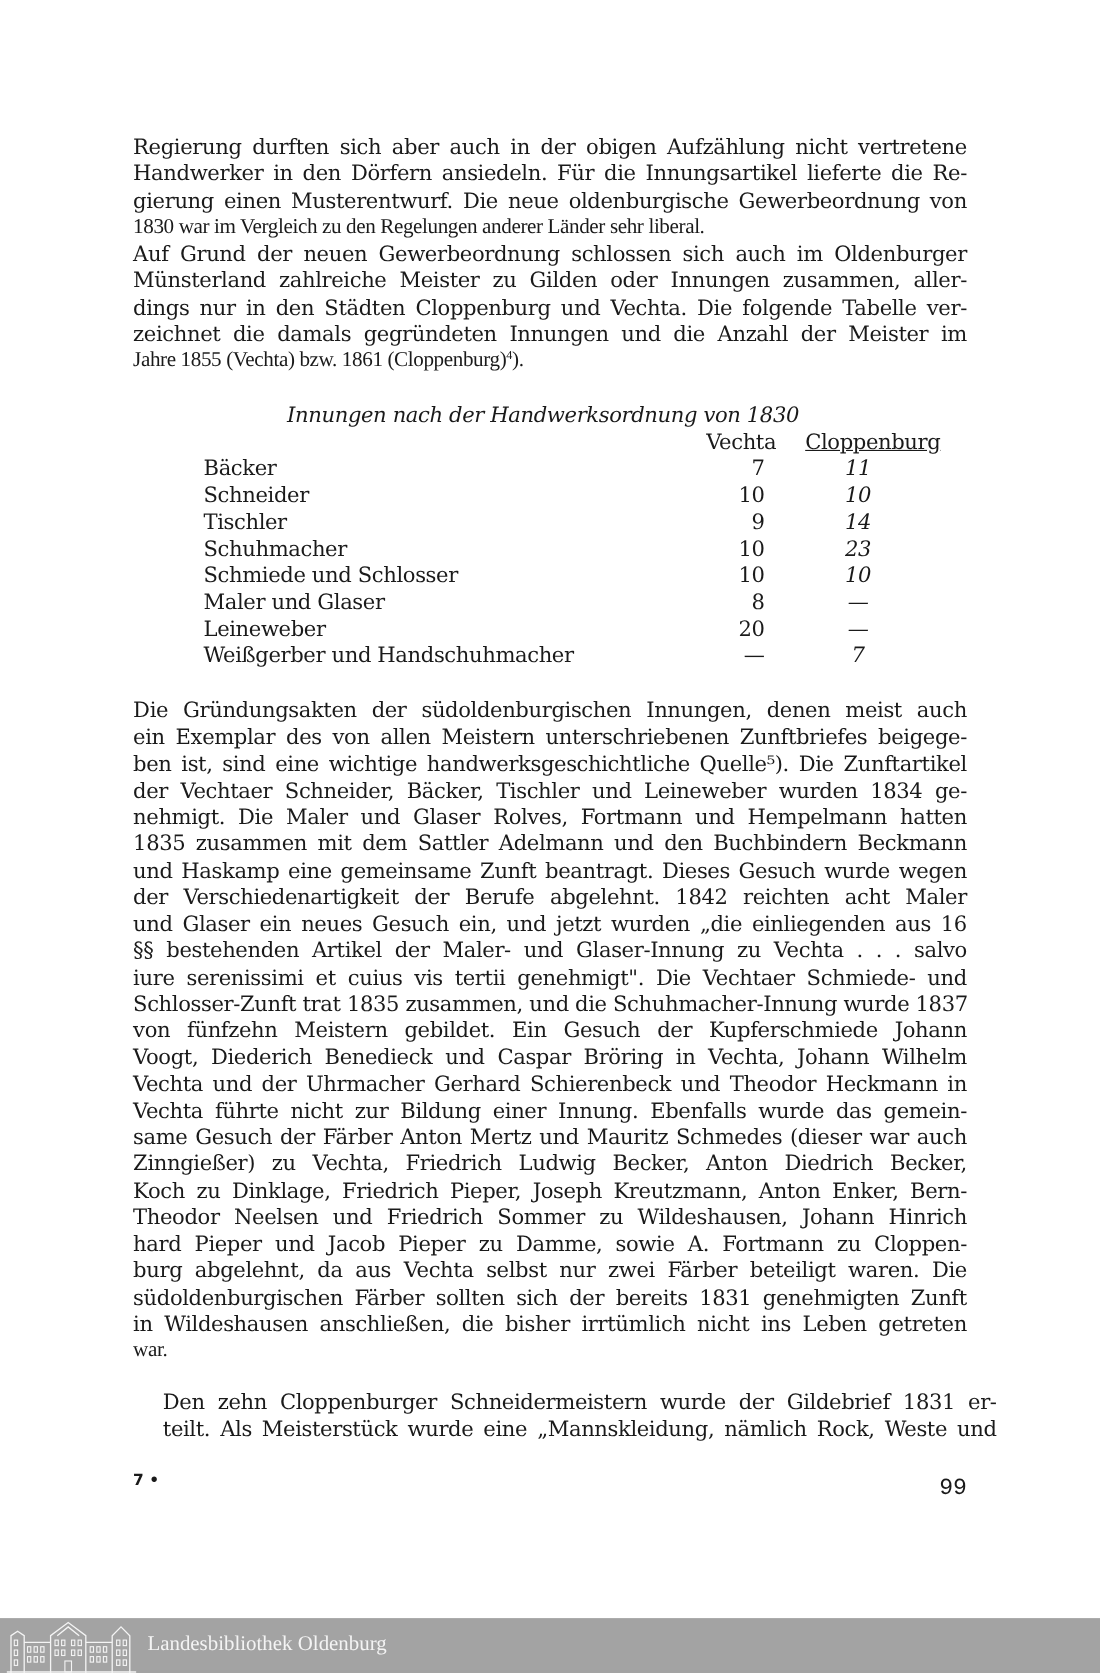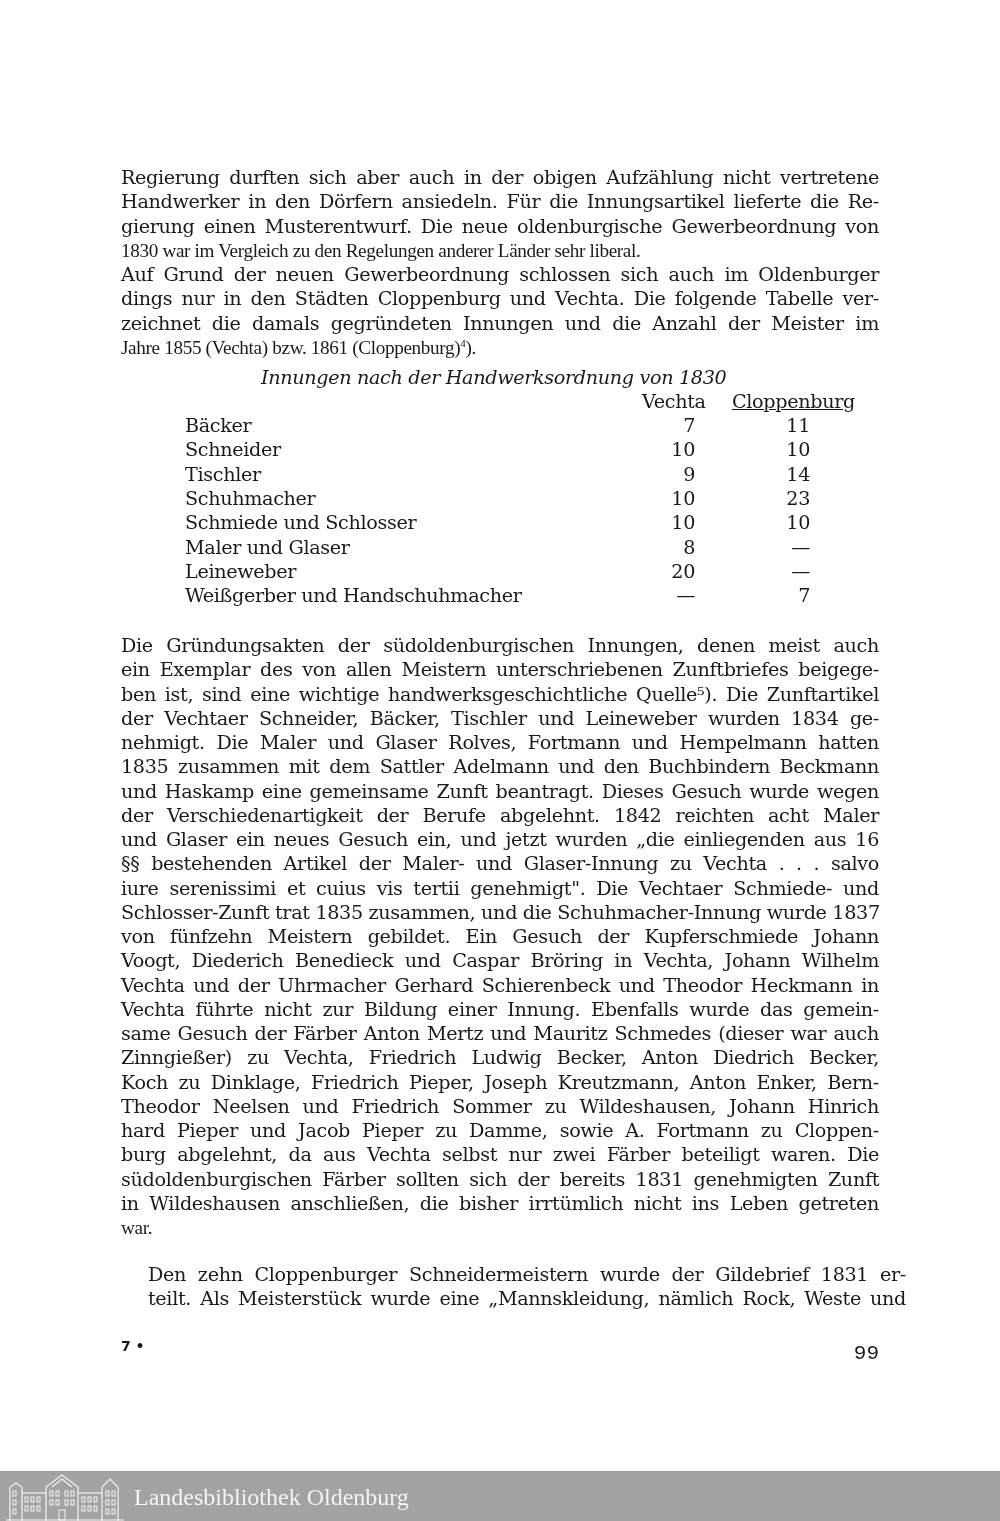--- a/index.html
+++ b/index.html
@@ -8,7 +8,7 @@
       background: #ffffff; color: #1a1a1a;
       font-family: "DejaVu Serif", "Liberation Serif", serif;
     }
-    .page { position: absolute; left: 121px; top: 122px; width: 758px; margin-top: 44px; }
+    .page { position: absolute; left: 121px; top: 122px; width: 758px; }
     .para {
       margin: 0; font-size: 19.2px; line-height: 24.25px;
       text-align: justify; letter-spacing: -0.35px; word-spacing: 0px;

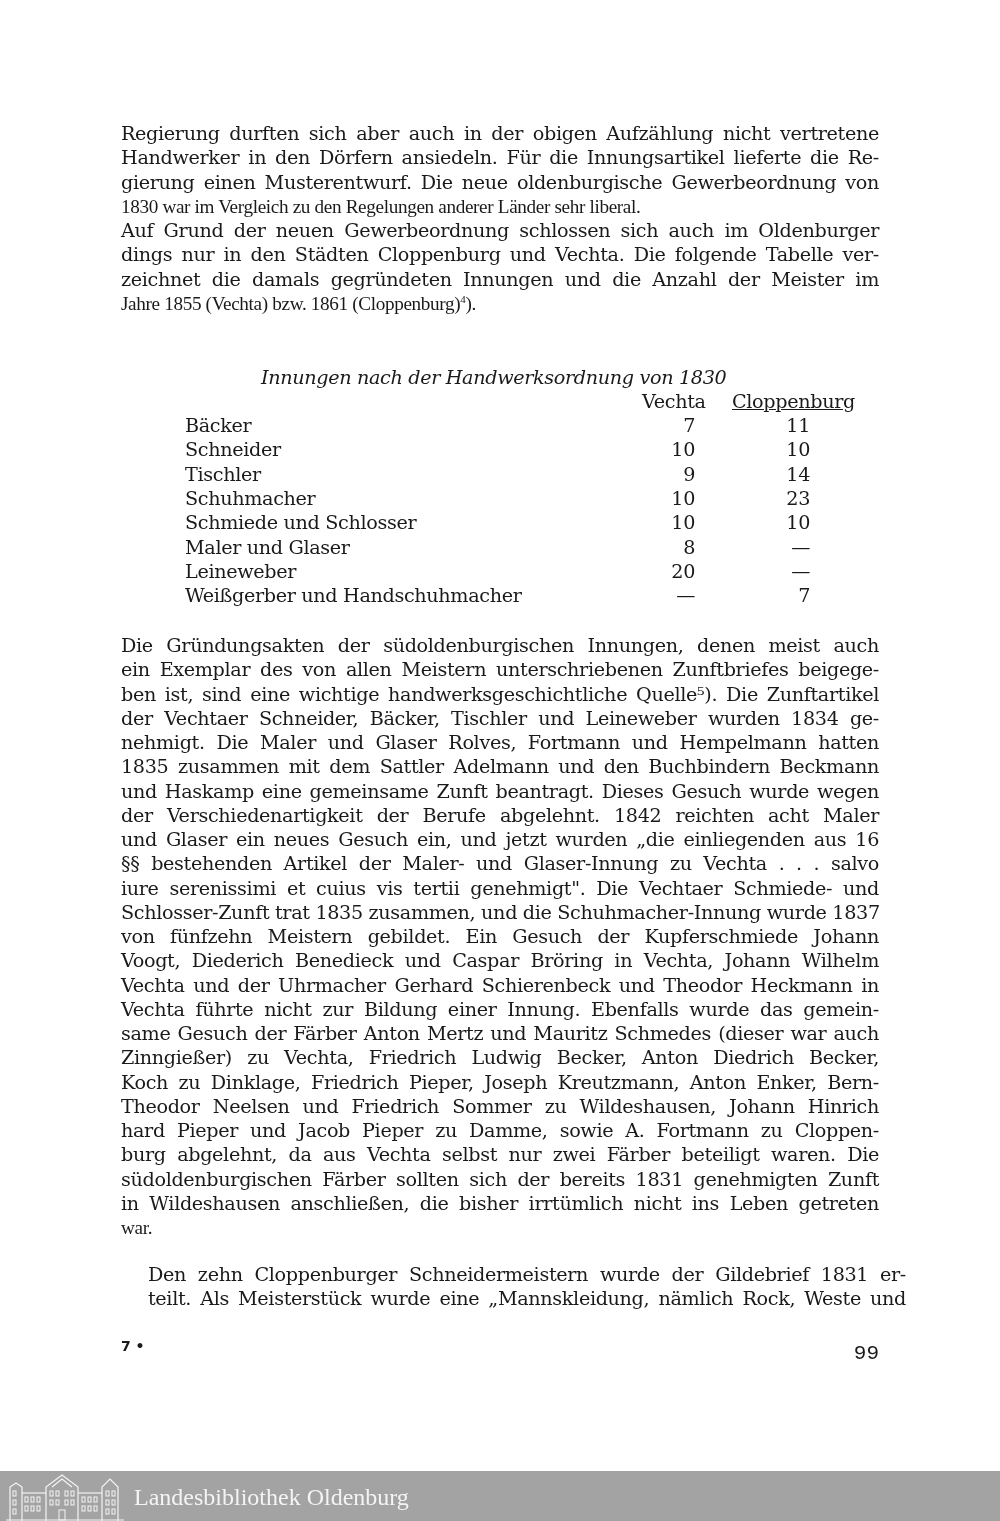--- a/index.html
+++ b/index.html
@@ -58,6 +58,7 @@
   </p>
   <p class="para">
     <span class="ln">Auf Grund der neuen Gewerbeordnung schlossen sich auch im Oldenburger</span>
+    <span class="ln">Münsterland zahlreiche Meister zu Gilden oder Innungen zusammen, aller-</span>
     <span class="ln">dings nur in den Städten Cloppenburg und Vechta. Die folgende Tabelle ver-</span>
     <span class="ln">zeichnet die damals gegründeten Innungen und die Anzahl der Meister im</span>
     <span class="ln last"><span>Jahre 1855 (Vechta) bzw. 1861 (Cloppenburg)</span><sup>4</sup><span>).</span></span>

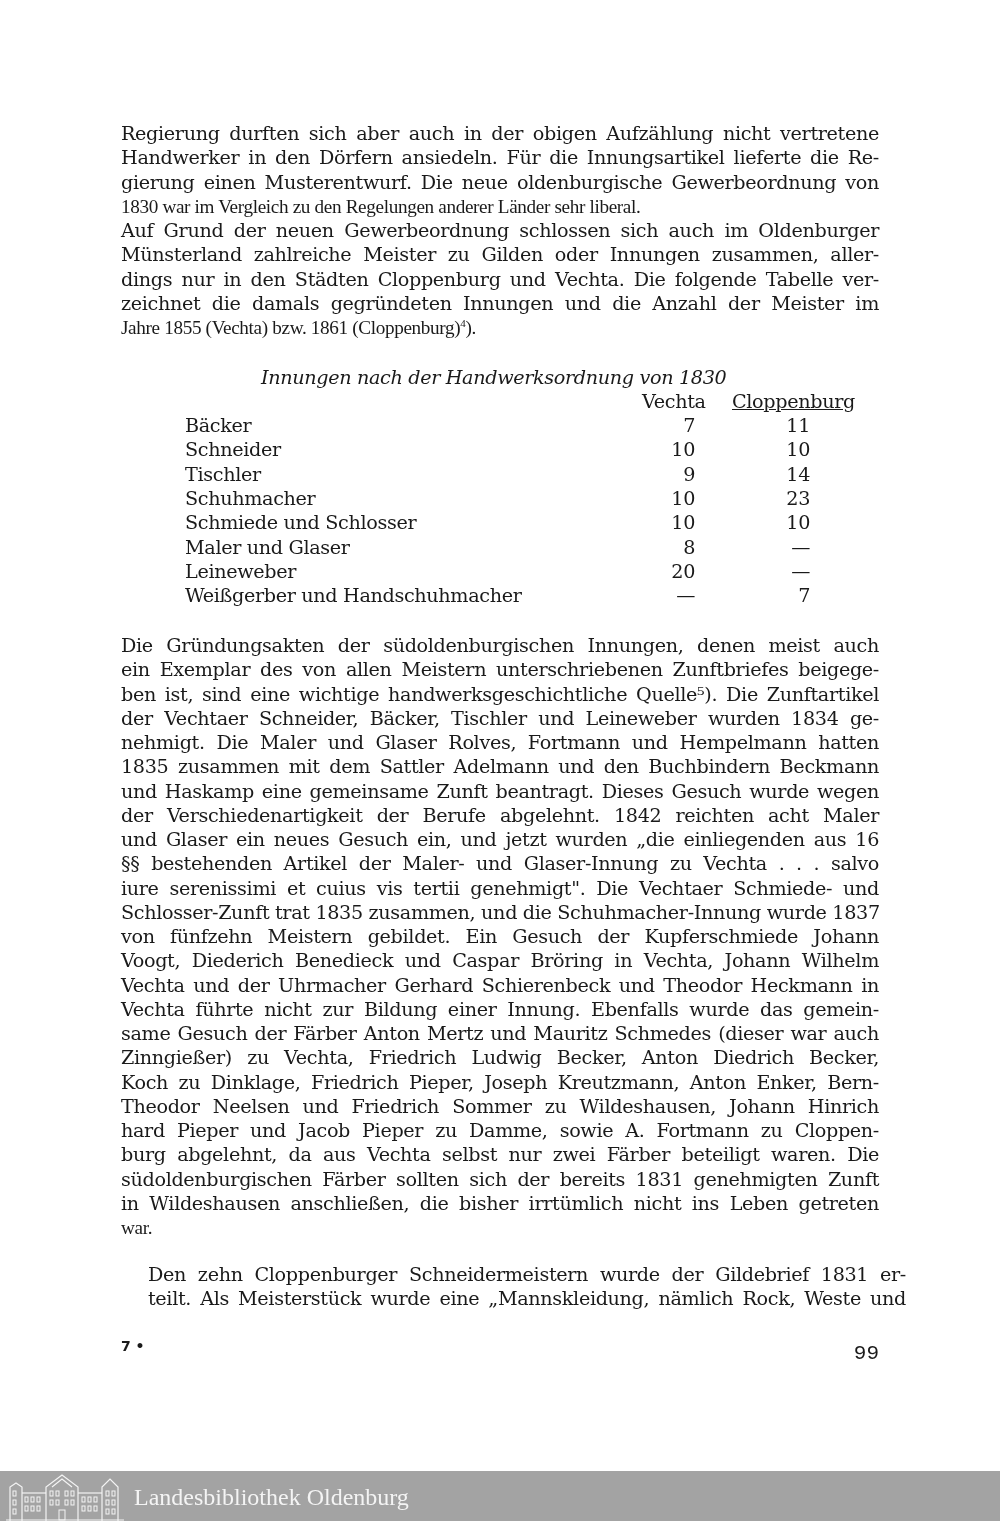--- a/index.html
+++ b/index.html
@@ -28,7 +28,7 @@
     .trow { position: absolute; left: 0; width: 700px; height: 24px; font-size: 19.2px; letter-spacing: -0.35px; }
     .td-name { position: absolute; left: 0; white-space: nowrap; }
     .td-v { position: absolute; left: 440px; width: 70px; text-align: right; }
-    .td-c { position: absolute; left: 565px; width: 60px; text-align: right; }
+    .td-c { position: absolute; left: 565px; width: 60px; text-align: center; font-style: italic; }
 
     .p2 { position: absolute; left: 121px; top: 634px; width: 758px; }
     .p3 { position: absolute; left: 121px; top: 1263px; width: 758px; margin-left: 27px; }

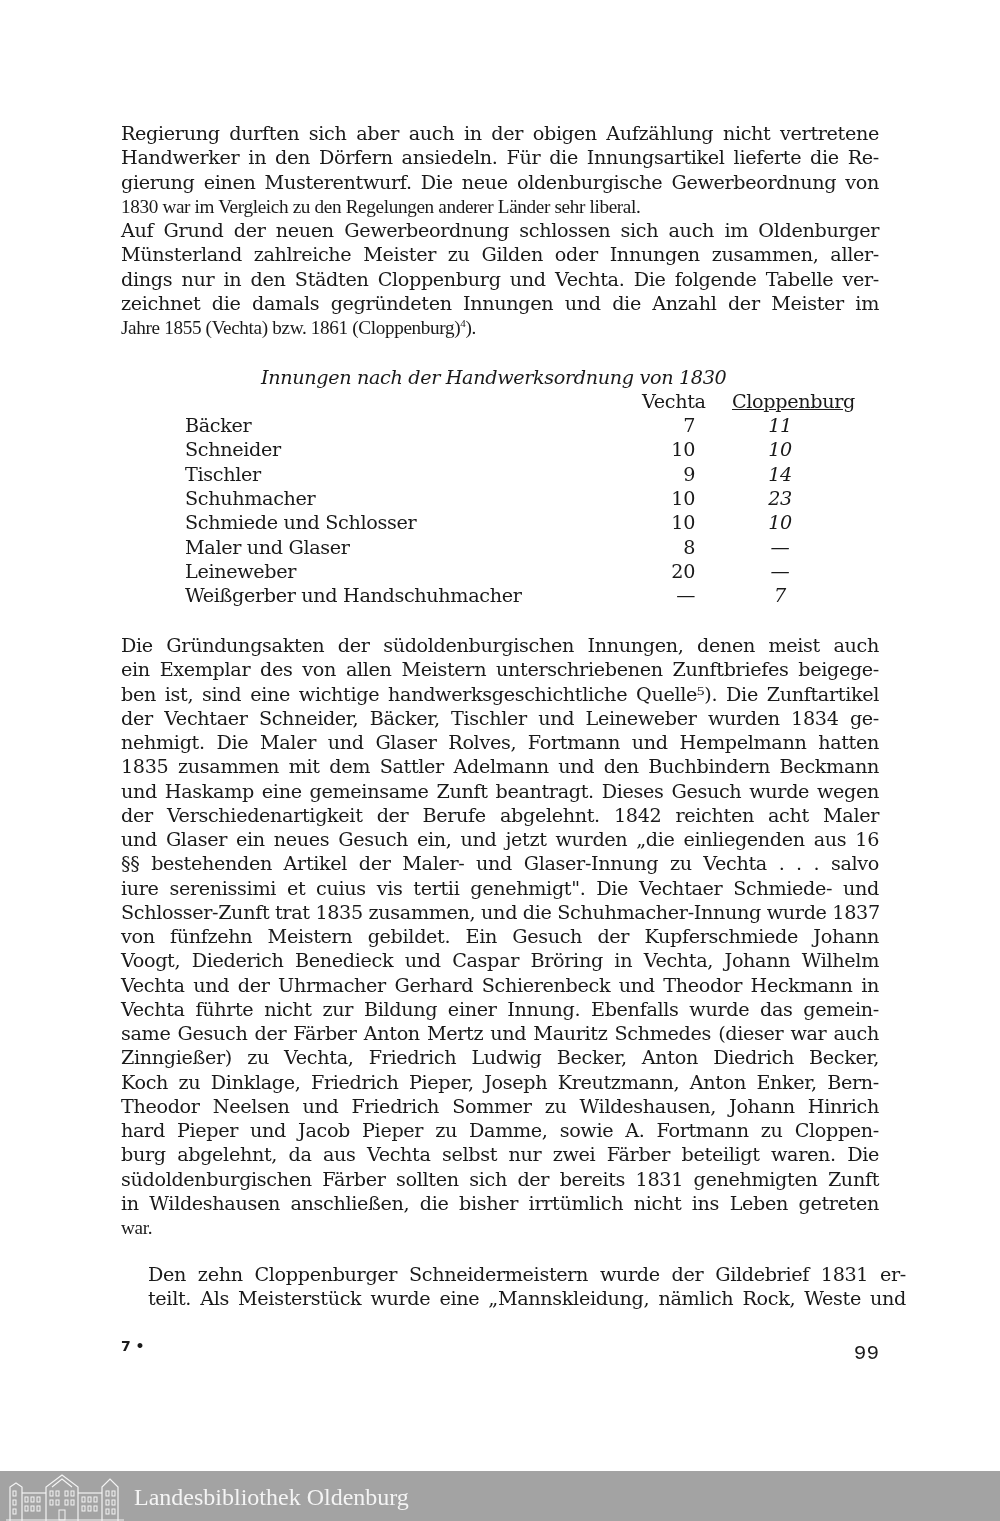--- a/index.html
+++ b/index.html
@@ -43,7 +43,7 @@
     .logo { position: absolute; left: 6px; top: 2px; width: 118px; height: 48px; }
     .banner-text {
       position: absolute; left: 134px; top: 13px; color: #f4f4f4;
-      font-family: "Liberation Serif", serif; font-size: 24px; white-space: nowrap;
+      font-family: "Liberation Serif", serif; font-size: 19px; white-space: nowrap;
     }
   </style>
 </head>

